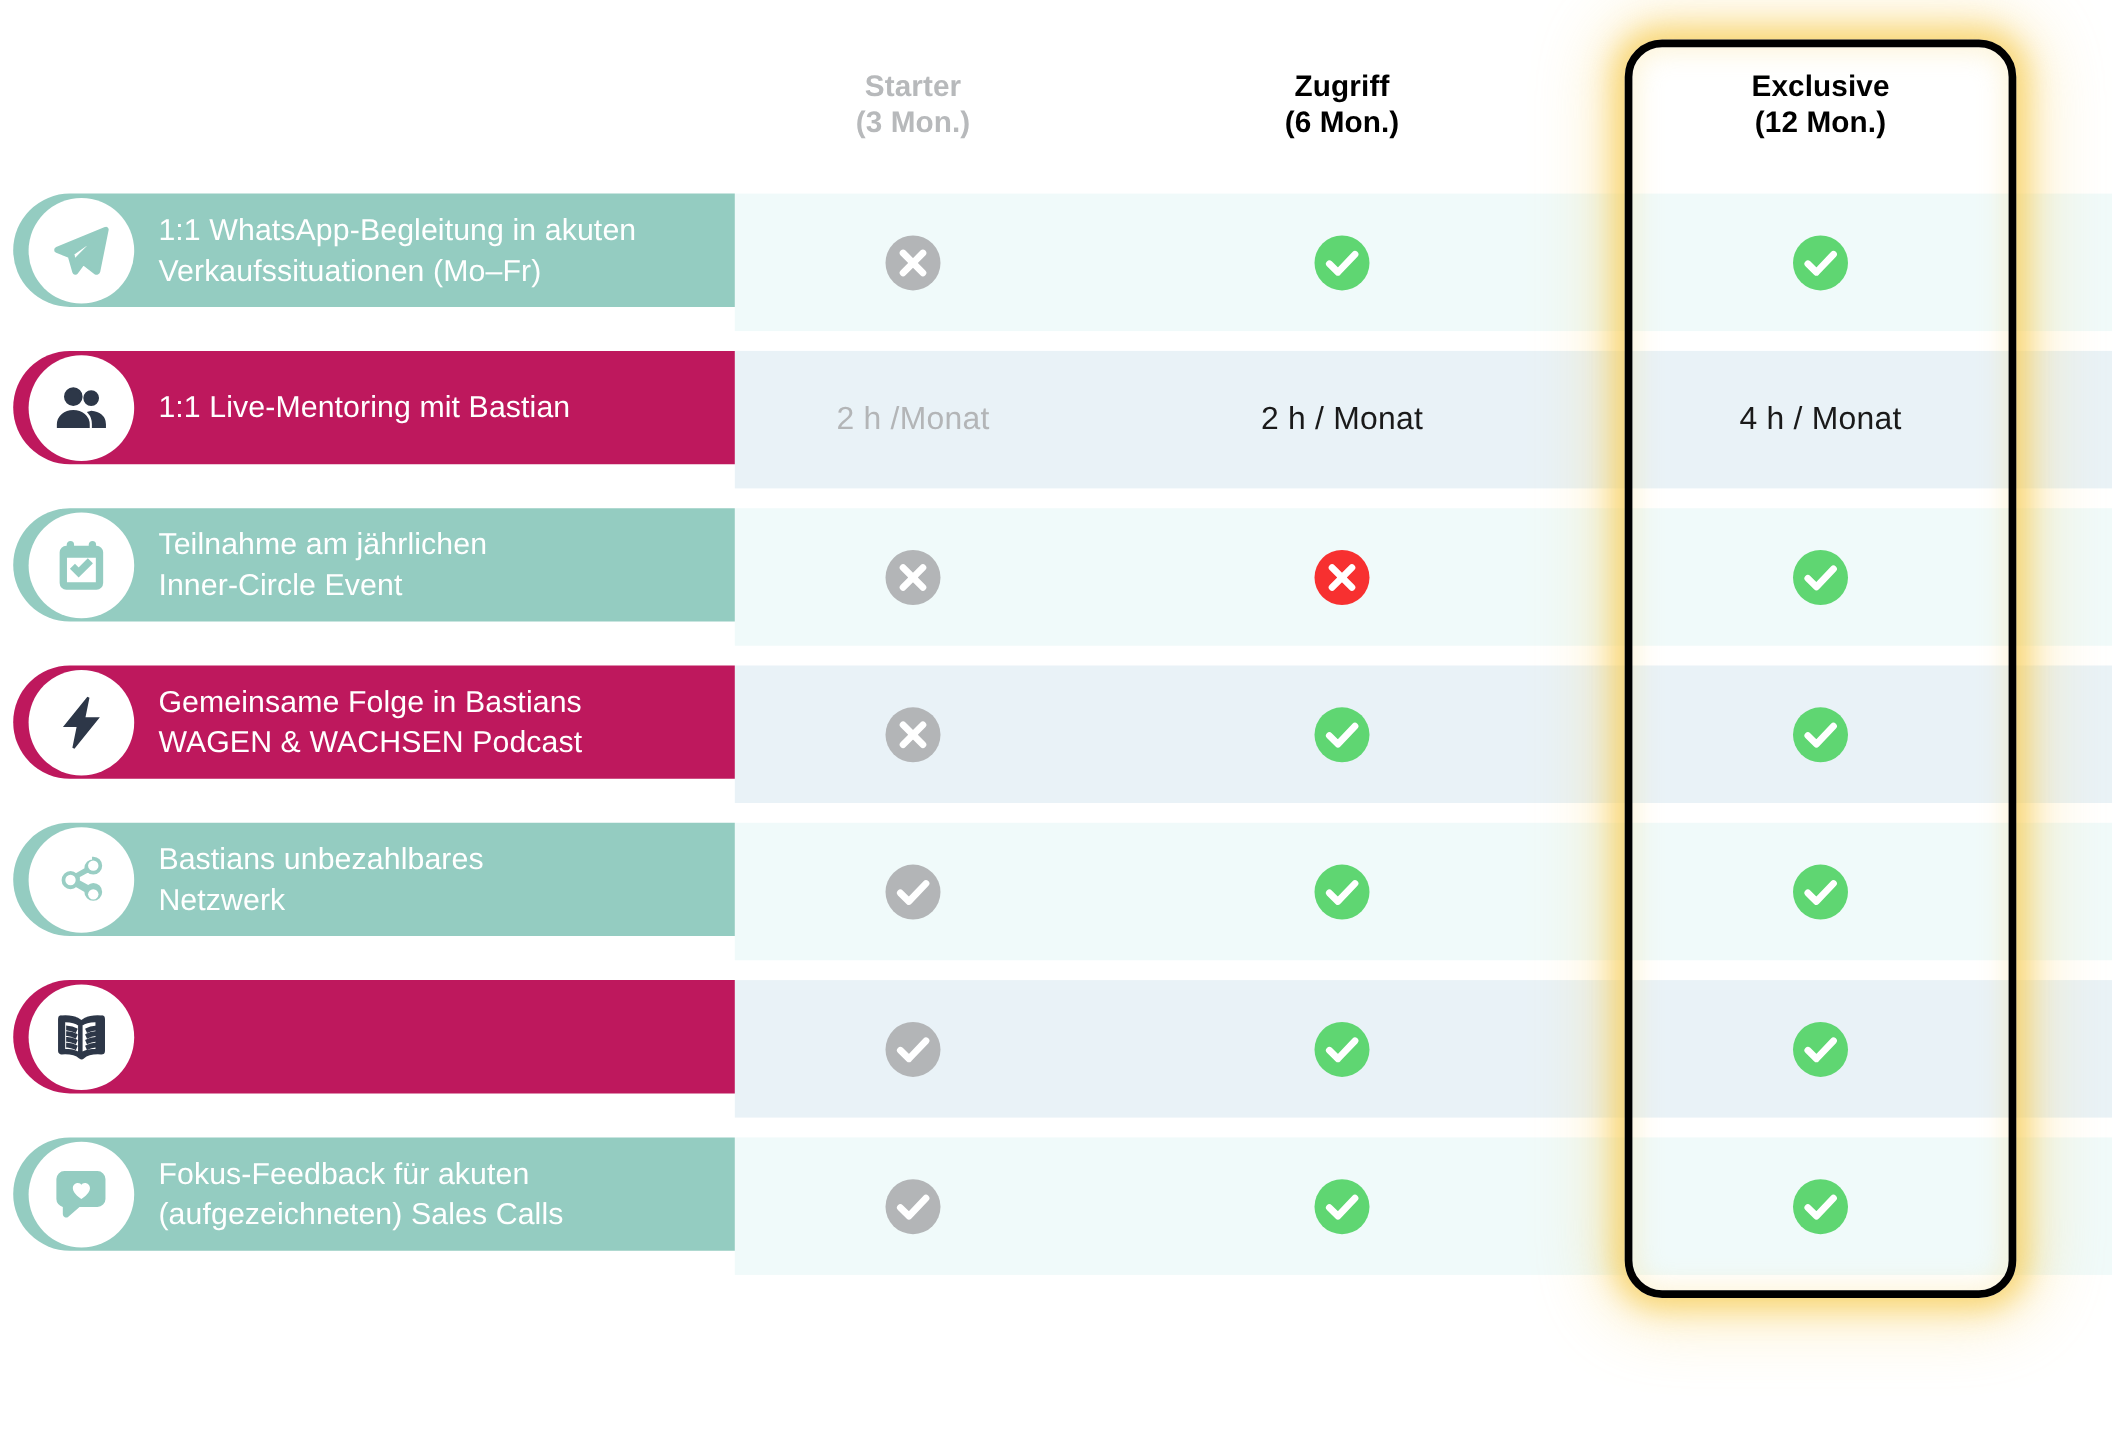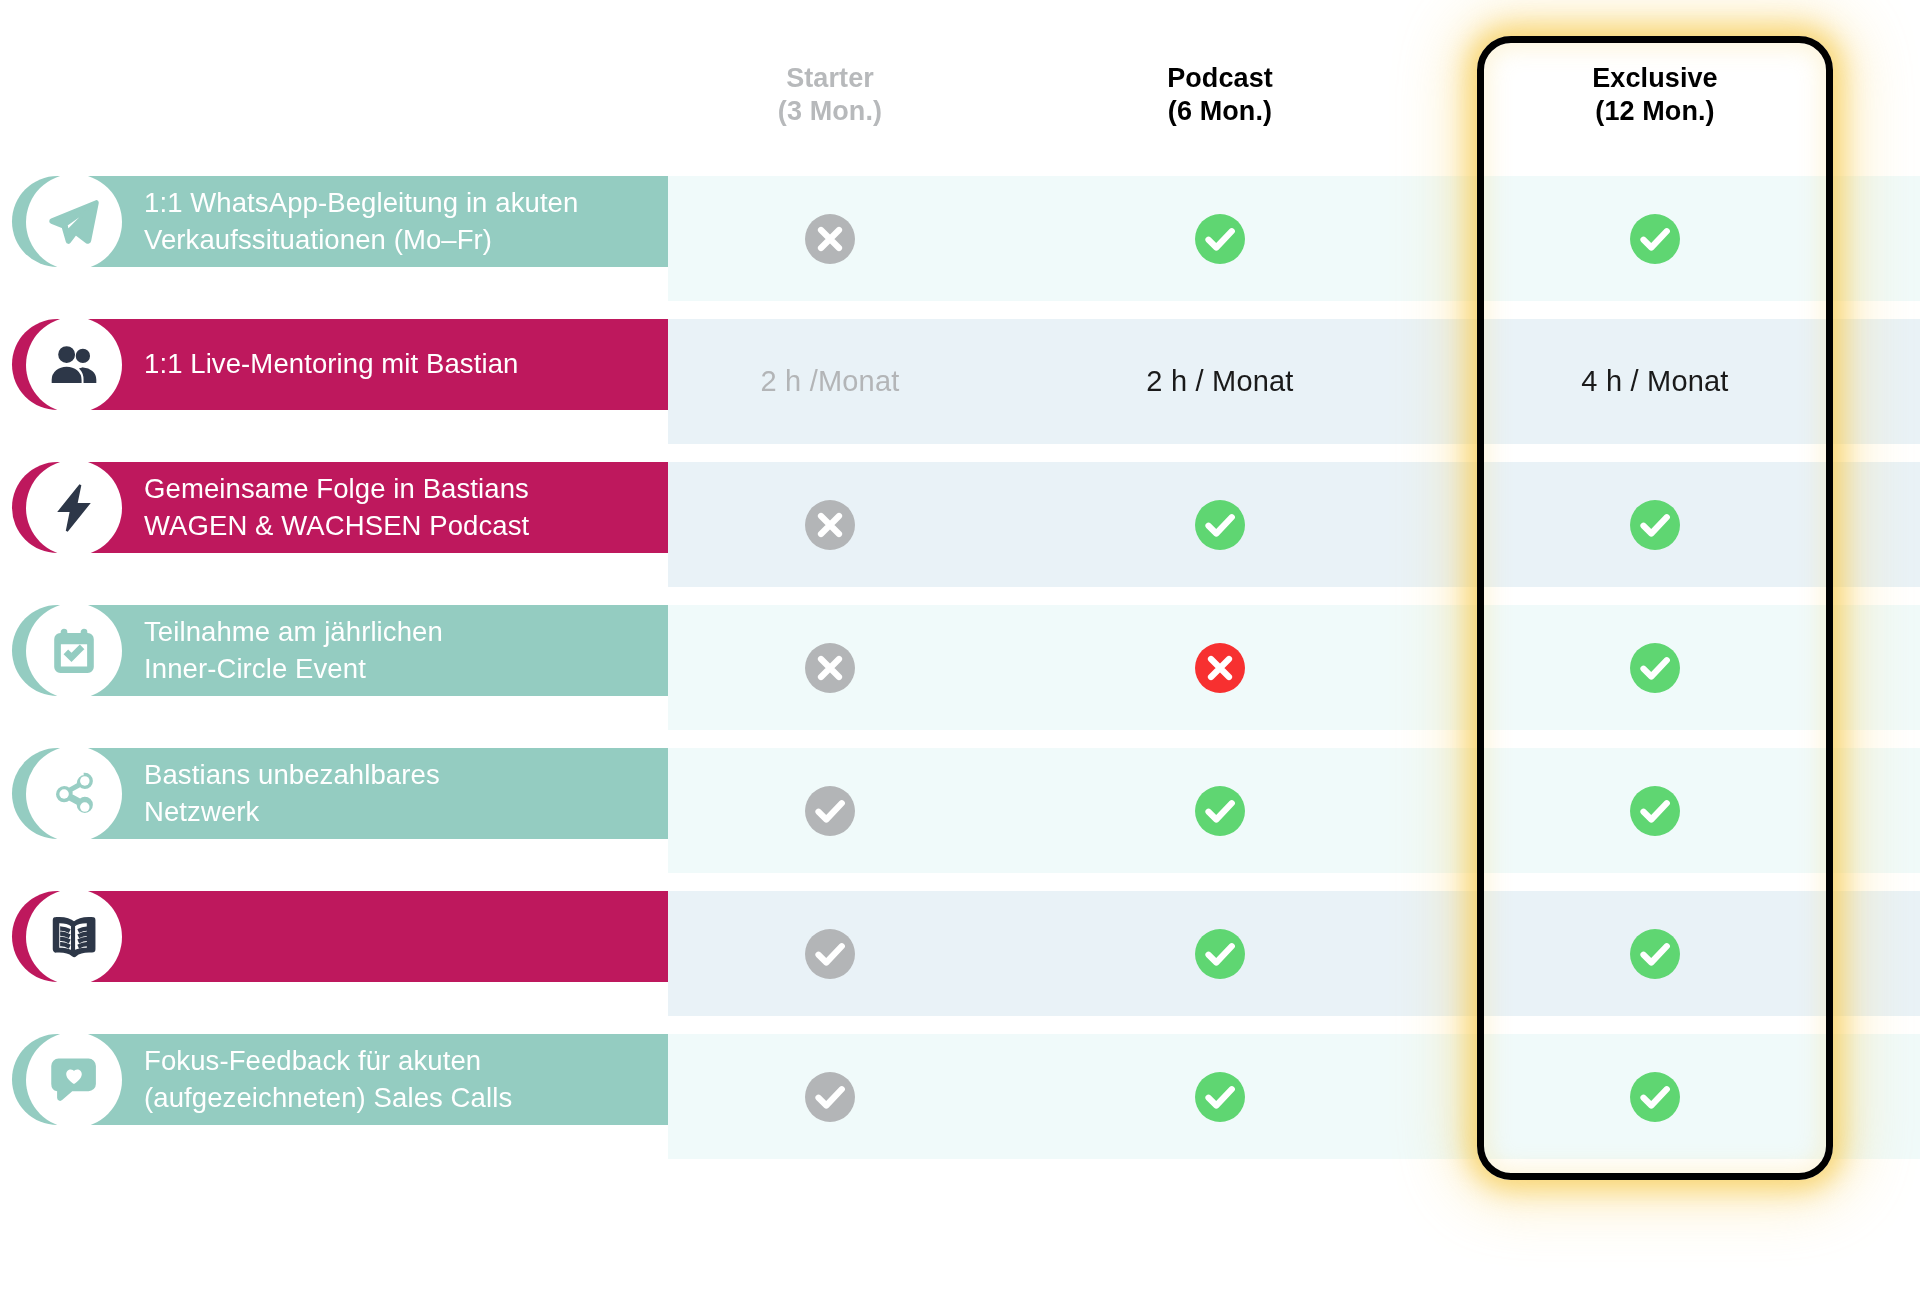--- a/index.html
+++ b/index.html
@@ -127,7 +127,7 @@
     <span class="l2">(3 Mon.)</span>
   </div>
   <div class="col-head" id="head-premium">
-    <span>Podcast</span>
+    <span>Zugriff</span>
     <span class="l2">(6 Mon.)</span>
   </div>
   <div class="col-head" id="head-exclusive">

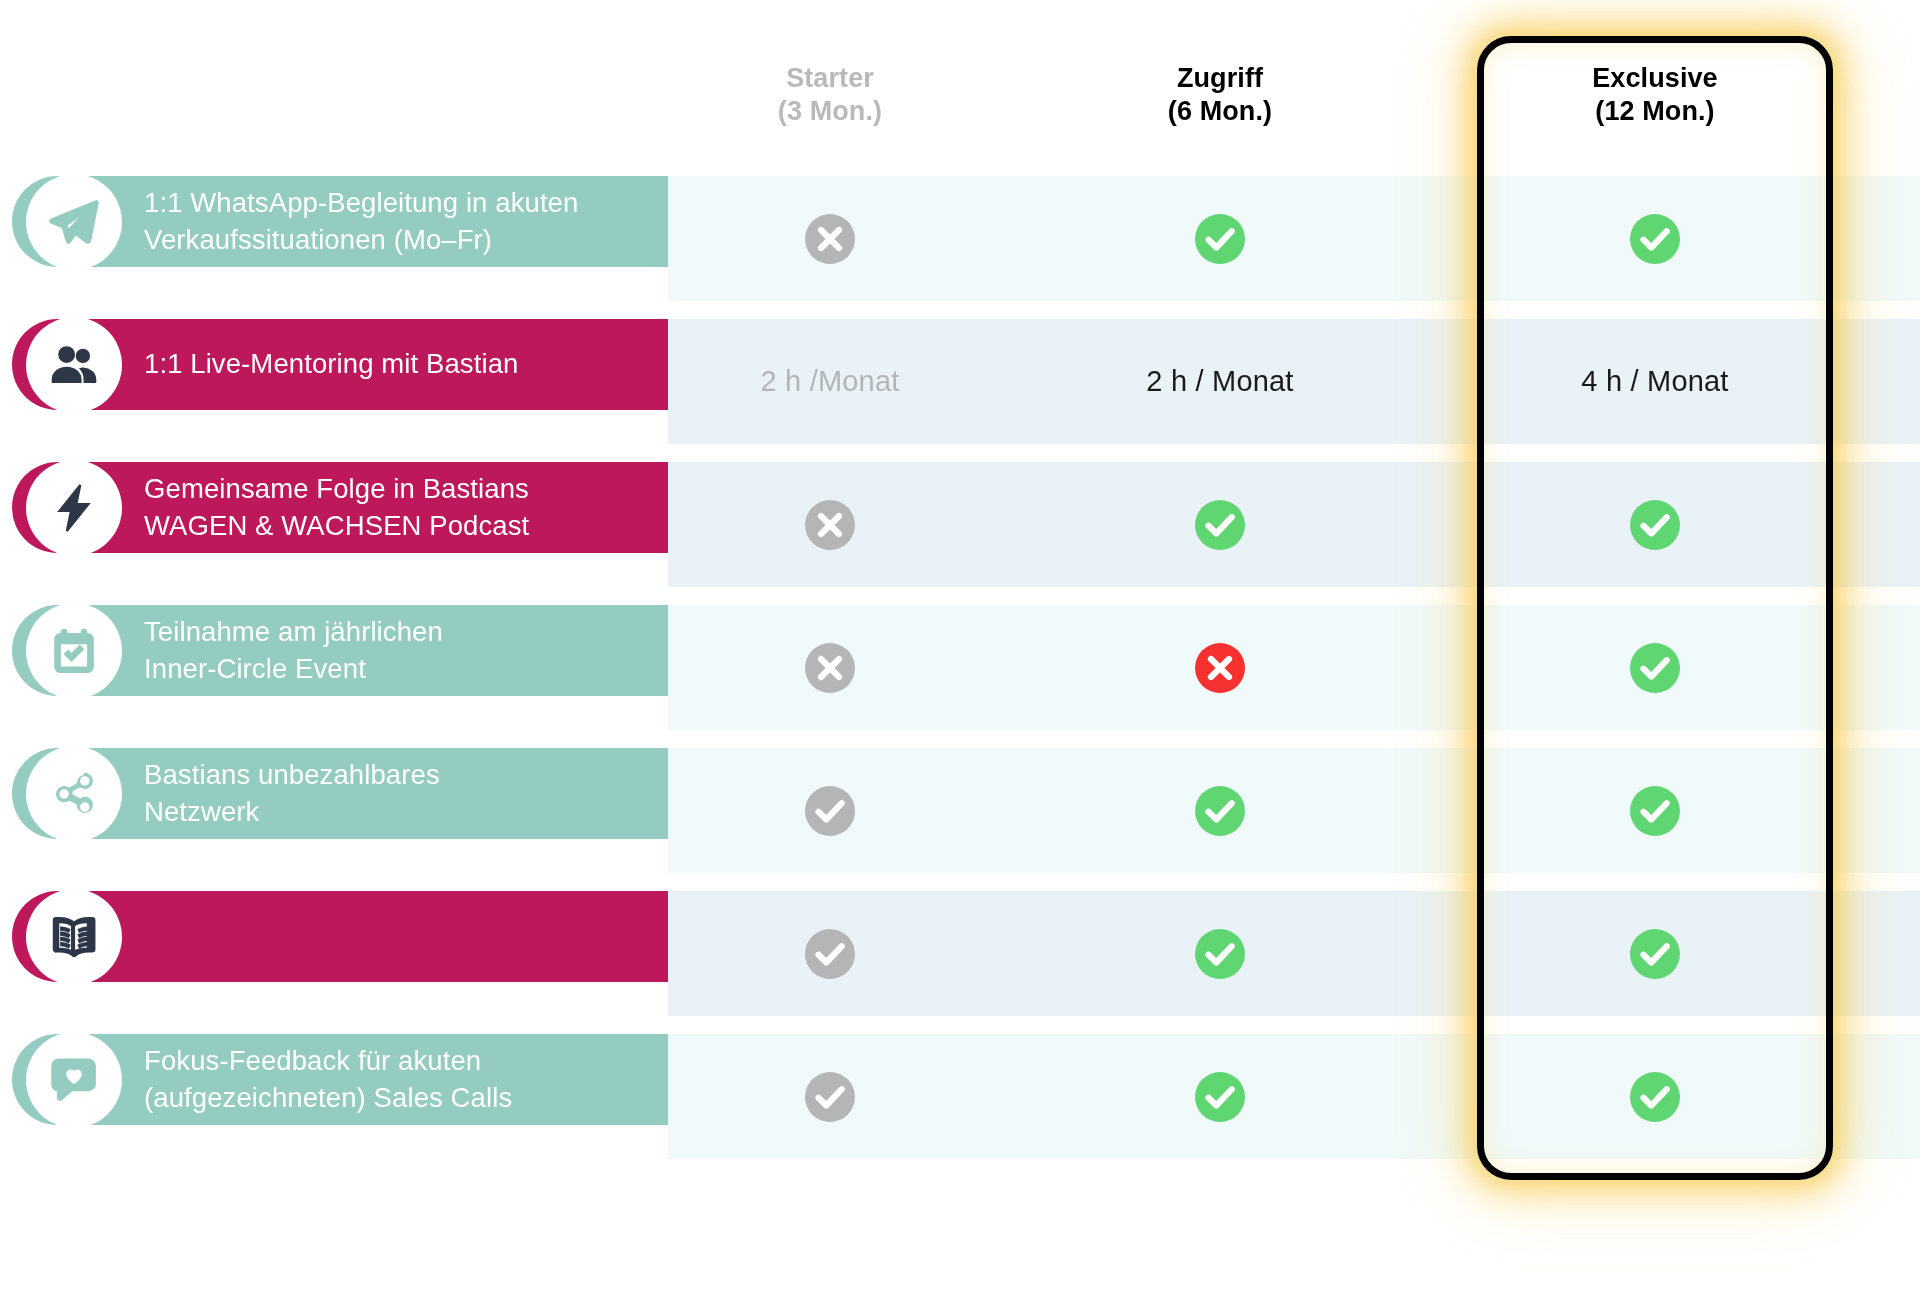--- a/index.html
+++ b/index.html
@@ -71,7 +71,7 @@
   .pill{
     position:absolute;
     left:12px; top:0;
-    width:656px; height:91px;
+    width:656px; height:103px;
     border-radius:62px 0 0 62px;
     display:flex;
     align-items:center;

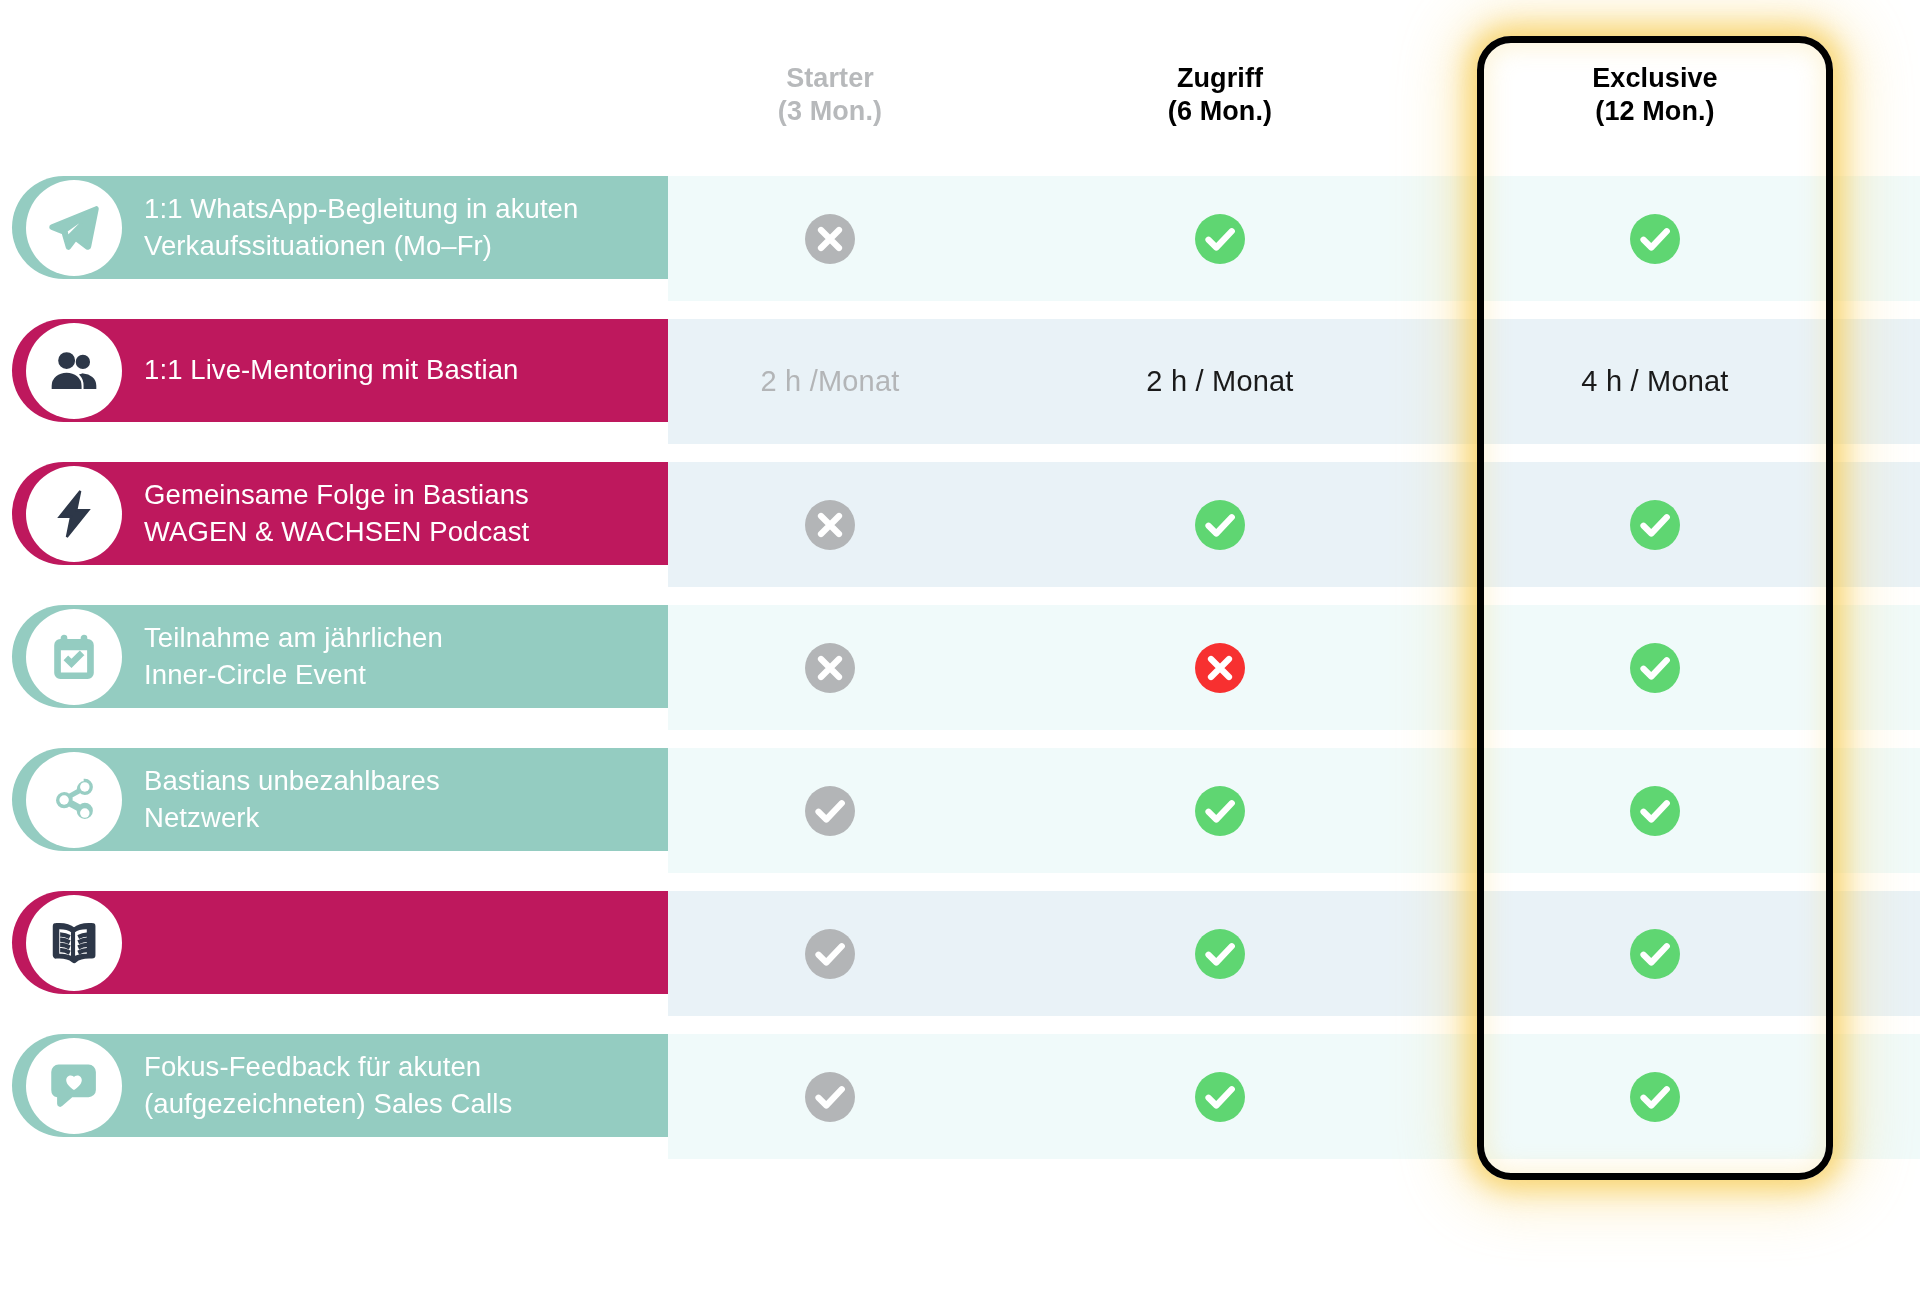--- a/index.html
+++ b/index.html
@@ -197,41 +197,6 @@
         <span class="txt">4 h / Monat</span>
       </div>
     </div>
-    <div class="row even">
-      <div class="row-bg"></div>
-      <div class="pill navy">
-        <div class="icon-circle">
-          <svg viewBox="0 0 24 24" width="52" height="52">
-            <path d="M14.9 1.4 5.3 13.3h5.3l-1.9 9.3 10-12.4h-5.6l1.8-8.8Z"></path>
-          </svg>
-        </div>
-        <div class="pill-text"><span>Gemeinsame Folge in Bastians</span><span class="l2">WAGEN &amp; WACHSEN Podcast</span></div>
-      </div>
-      <div class="cell" id="c0">
-        <span>
-          <svg class="badge" viewBox="0 0 56 56">
-            <circle cx="28" cy="28" r="25" fill="#b3b5b7"></circle>
-            <path d="M19 19 37 37 M37 19 19 37" fill="none" stroke="#ffffff" stroke-width="6.2" stroke-linecap="round"></path>
-          </svg>
-        </span>
-      </div>
-      <div class="cell" id="c1">
-        <span>
-          <svg class="badge" viewBox="0 0 56 56">
-            <circle cx="28" cy="28" r="25" fill="#5fd672"></circle>
-            <path d="M16.5 28.8 24.3 36.5 39.8 20.2" fill="none" stroke="#ffffff" stroke-width="6.2" stroke-linecap="round" stroke-linejoin="round"></path>
-          </svg>
-        </span>
-      </div>
-      <div class="cell" id="c2">
-        <span>
-          <svg class="badge" viewBox="0 0 56 56">
-            <circle cx="28" cy="28" r="25" fill="#5fd672"></circle>
-            <path d="M16.5 28.8 24.3 36.5 39.8 20.2" fill="none" stroke="#ffffff" stroke-width="6.2" stroke-linecap="round" stroke-linejoin="round"></path>
-          </svg>
-        </span>
-      </div>
-    </div>
     <div class="row odd">
       <div class="row-bg"></div>
       <div class="pill teal">
@@ -256,6 +221,41 @@
           <svg class="badge" viewBox="0 0 56 56">
             <circle cx="28" cy="28" r="25" fill="#f73030"></circle>
             <path d="M19 19 37 37 M37 19 19 37" fill="none" stroke="#ffffff" stroke-width="6.2" stroke-linecap="round"></path>
+          </svg>
+        </span>
+      </div>
+      <div class="cell" id="c2">
+        <span>
+          <svg class="badge" viewBox="0 0 56 56">
+            <circle cx="28" cy="28" r="25" fill="#5fd672"></circle>
+            <path d="M16.5 28.8 24.3 36.5 39.8 20.2" fill="none" stroke="#ffffff" stroke-width="6.2" stroke-linecap="round" stroke-linejoin="round"></path>
+          </svg>
+        </span>
+      </div>
+    </div>
+    <div class="row even">
+      <div class="row-bg"></div>
+      <div class="pill navy">
+        <div class="icon-circle">
+          <svg viewBox="0 0 24 24" width="52" height="52">
+            <path d="M14.9 1.4 5.3 13.3h5.3l-1.9 9.3 10-12.4h-5.6l1.8-8.8Z"></path>
+          </svg>
+        </div>
+        <div class="pill-text"><span>Gemeinsame Folge in Bastians</span><span class="l2">WAGEN &amp; WACHSEN Podcast</span></div>
+      </div>
+      <div class="cell" id="c0">
+        <span>
+          <svg class="badge" viewBox="0 0 56 56">
+            <circle cx="28" cy="28" r="25" fill="#b3b5b7"></circle>
+            <path d="M19 19 37 37 M37 19 19 37" fill="none" stroke="#ffffff" stroke-width="6.2" stroke-linecap="round"></path>
+          </svg>
+        </span>
+      </div>
+      <div class="cell" id="c1">
+        <span>
+          <svg class="badge" viewBox="0 0 56 56">
+            <circle cx="28" cy="28" r="25" fill="#5fd672"></circle>
+            <path d="M16.5 28.8 24.3 36.5 39.8 20.2" fill="none" stroke="#ffffff" stroke-width="6.2" stroke-linecap="round" stroke-linejoin="round"></path>
           </svg>
         </span>
       </div>

